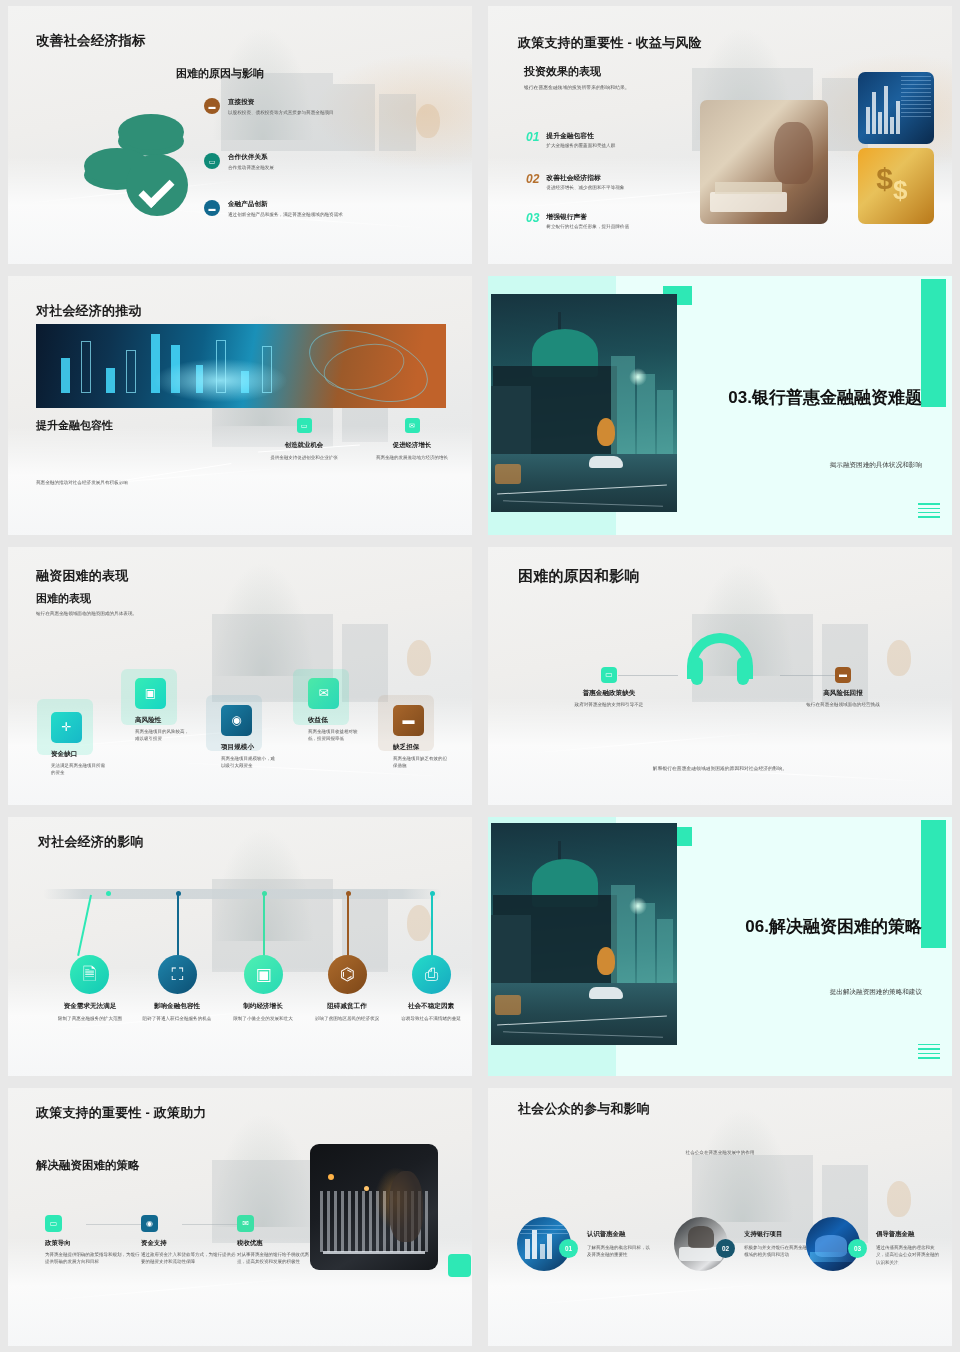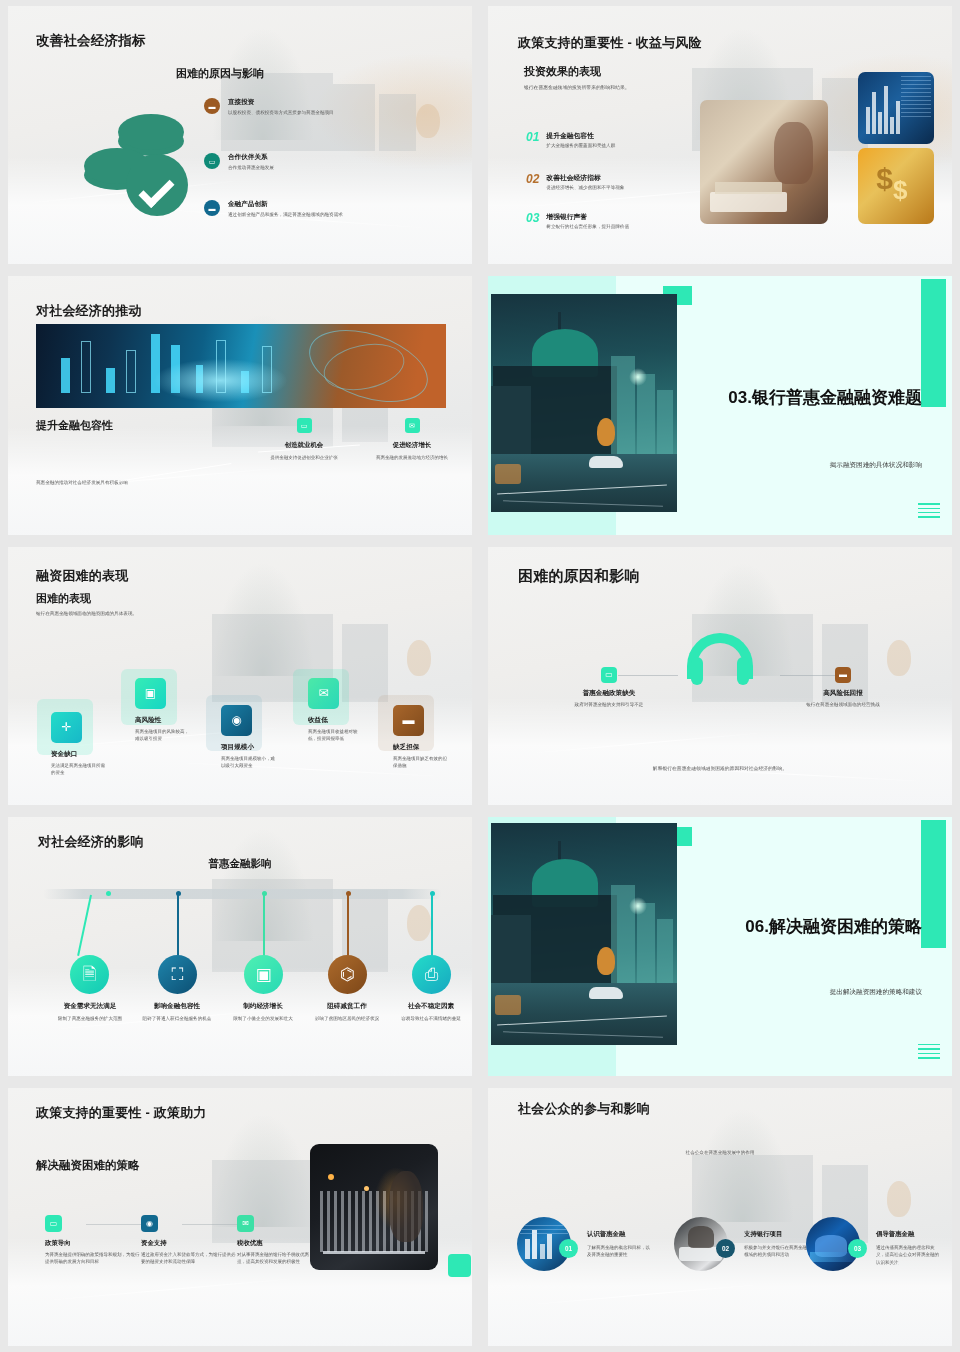--- a/index.html
+++ b/index.html
@@ -495,7 +495,6 @@
     </div>
 
     <div class="slide-title s7-title">对社会经济的影响</div>
-    <div class="s7-h2 sub-title">普惠金融影响</div>
     <div class="s7-rail"></div>
 
     <div class="s7-dot" style="left:98px;background:#2ee8b5"></div>

